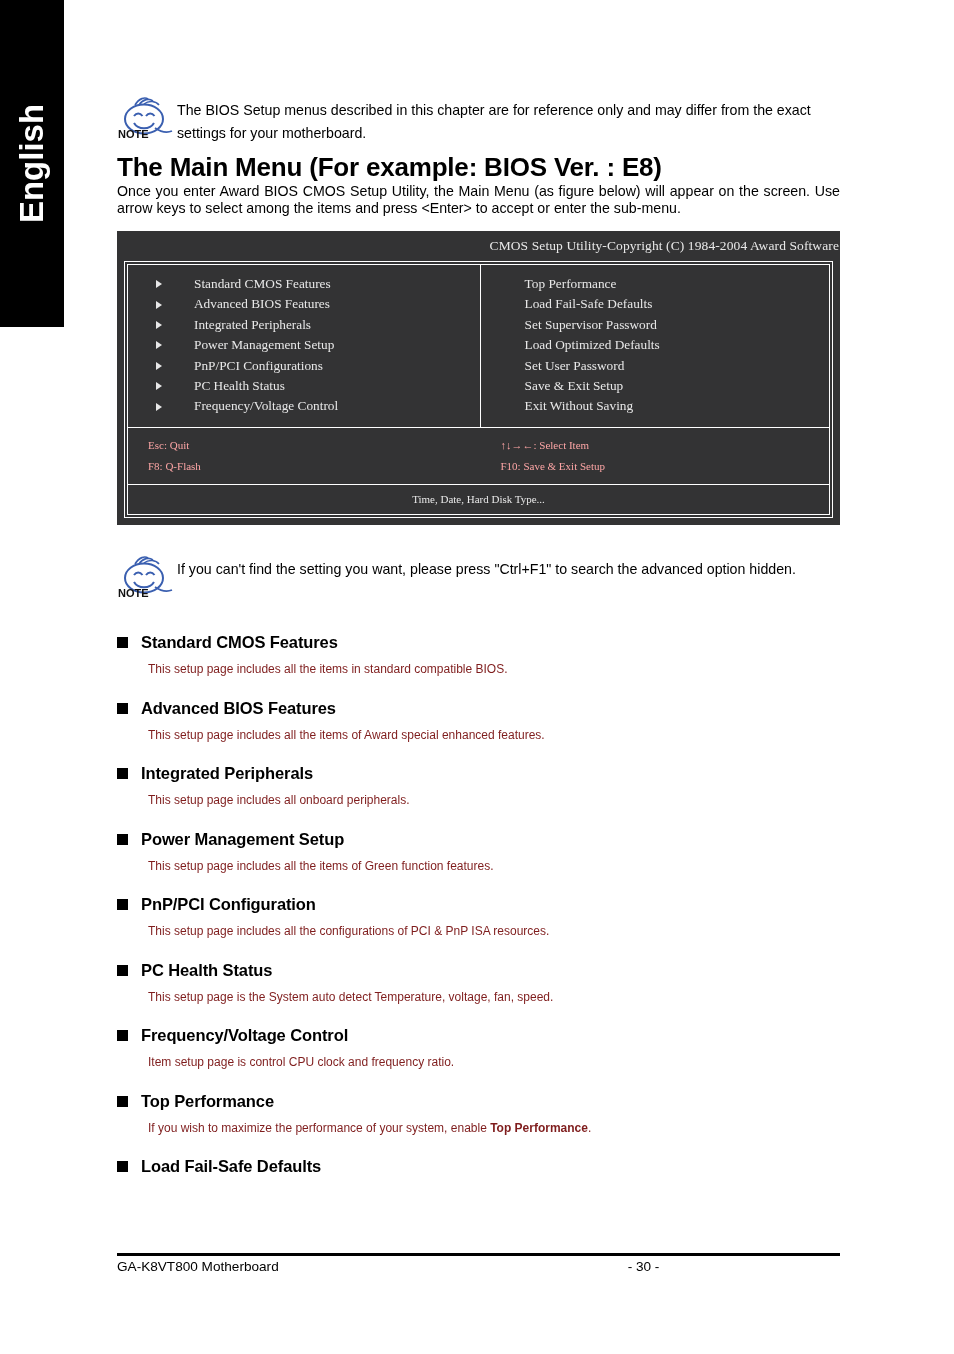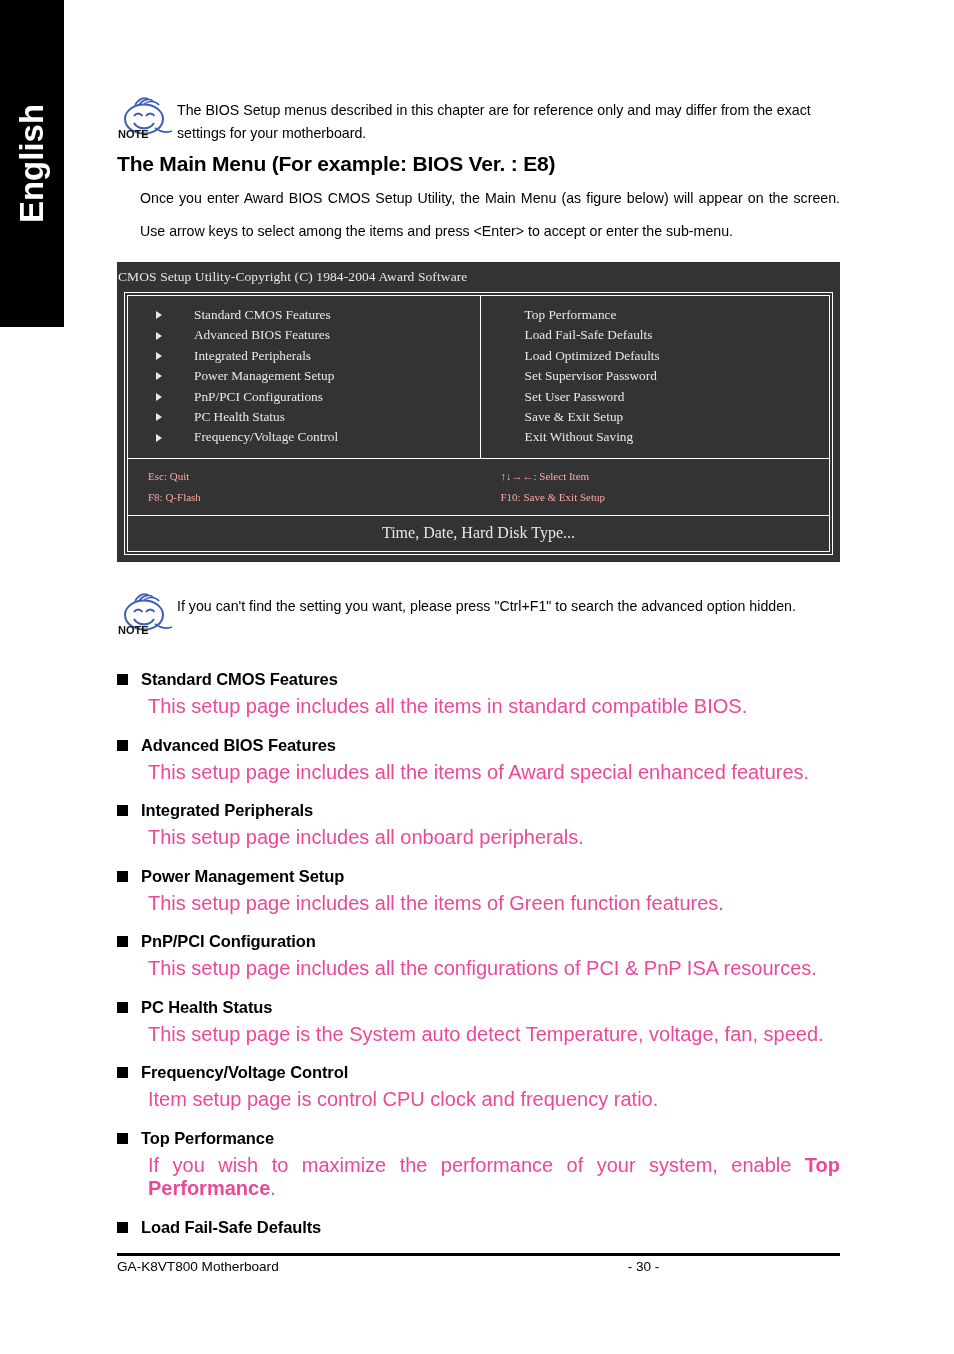--- a/index.html
+++ b/index.html
@@ -75,10 +75,10 @@
 
   
   .main-heading {
-    font-size: 21px;
+    font-size: 26px;
     font-weight: bold;
     letter-spacing: -0.2px;
-    margin: 7px 0 6px 0;
+    margin: 7px 0 0 0;
     color: #000;
   }
   .intro-para {

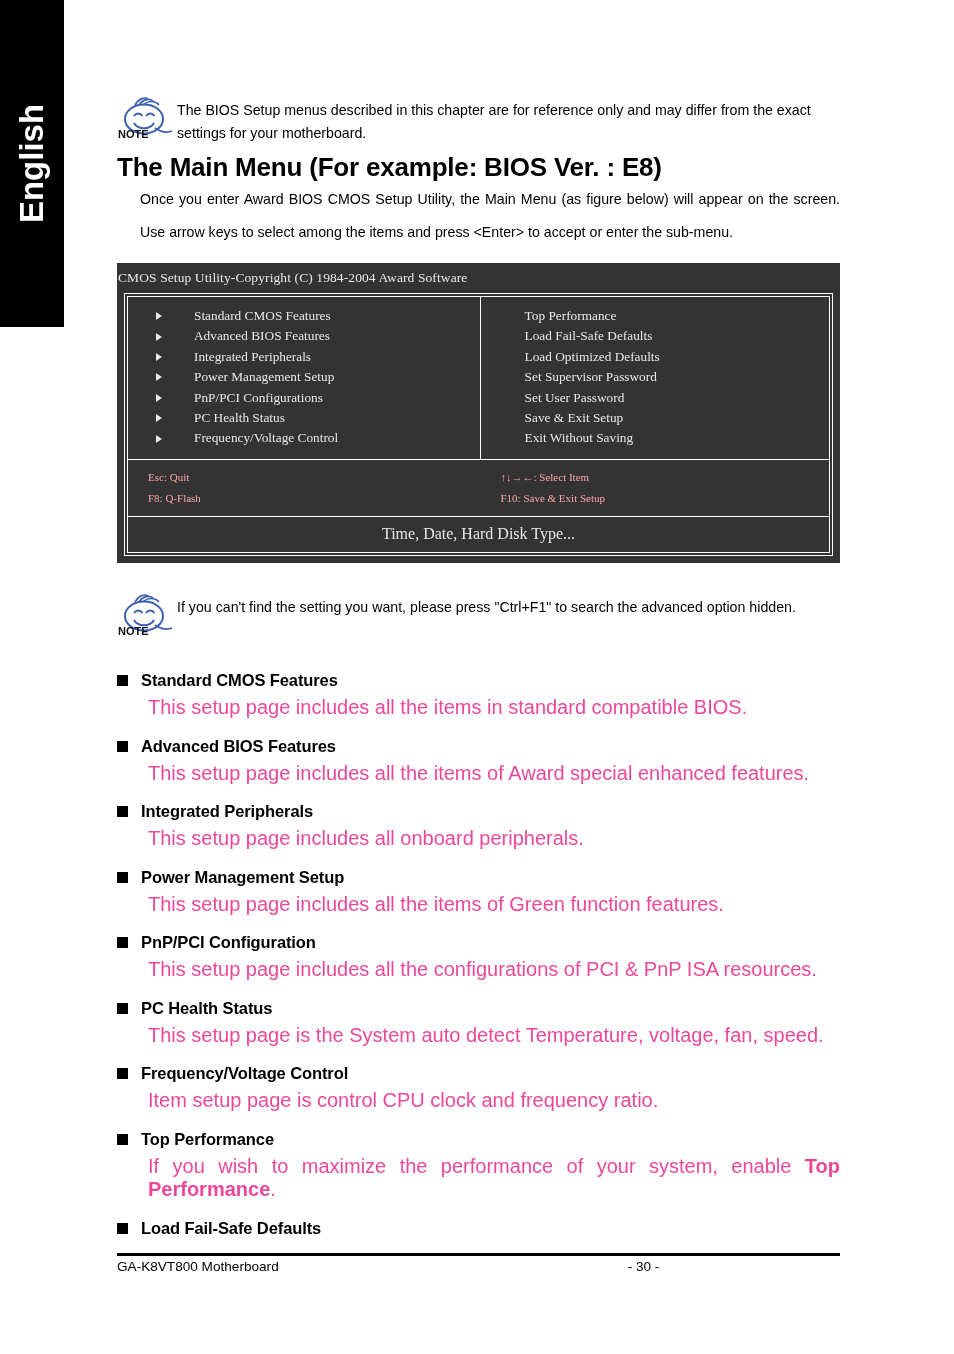--- a/index.html
+++ b/index.html
@@ -83,10 +83,9 @@
   }
   .intro-para {
     font-size: 14.2px;
-    line-height: 33px;
+    line-height: 17px;
     text-align: justify;
     color: #000;
-    margin-left: 23px;
   }
 
   

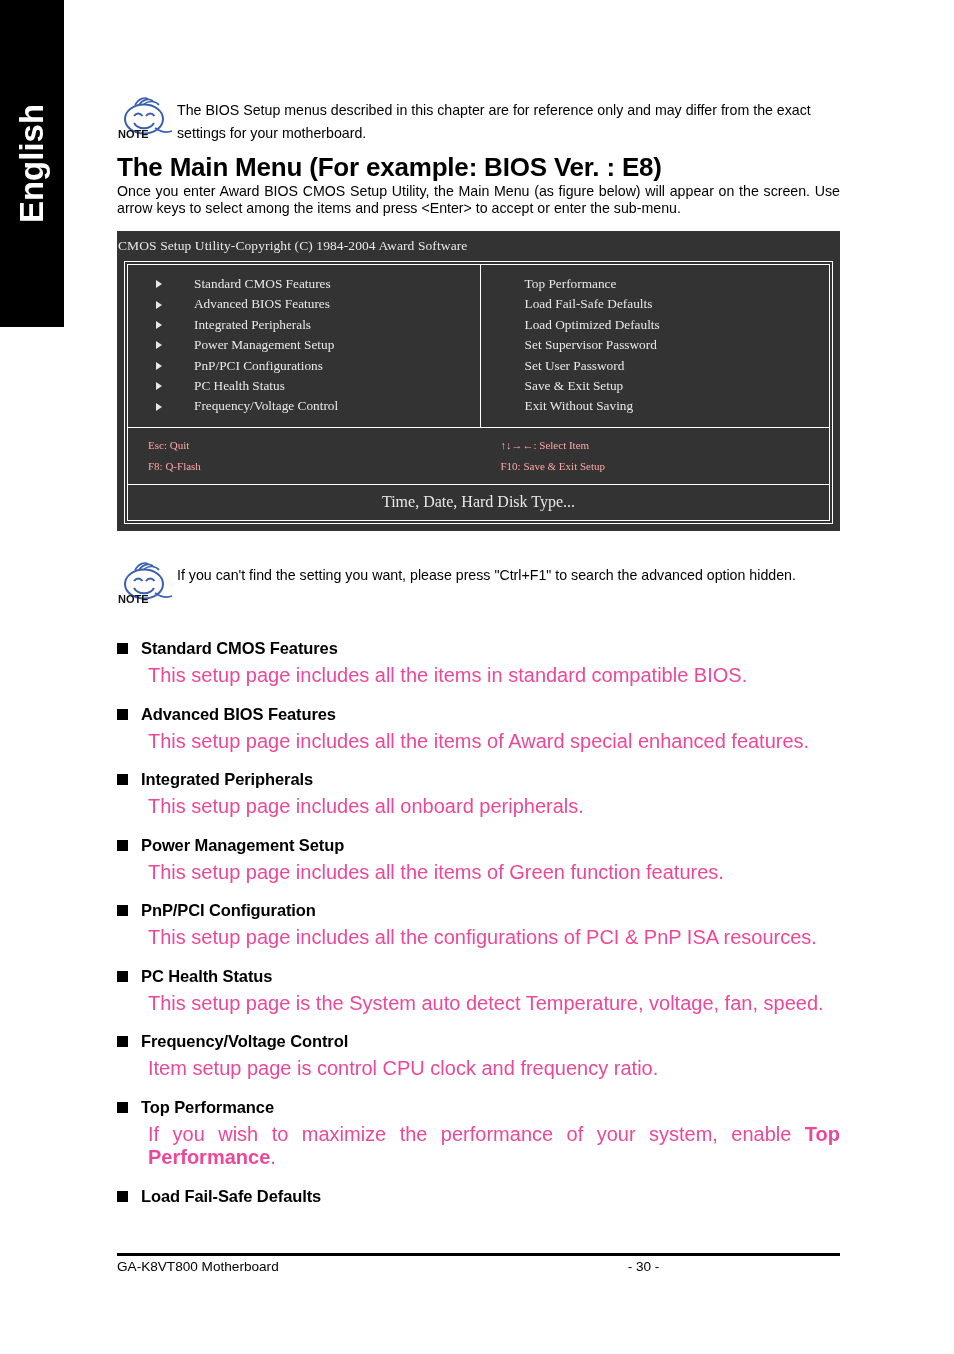--- a/index.html
+++ b/index.html
@@ -99,7 +99,7 @@
   }
   .bios-title {
     color: #e8e8e8;
-    text-align: left;
+    text-align: right;
     font-family: "Liberation Serif", serif;
     font-size: 13.5px;
     padding: 6px 0 7px 0;

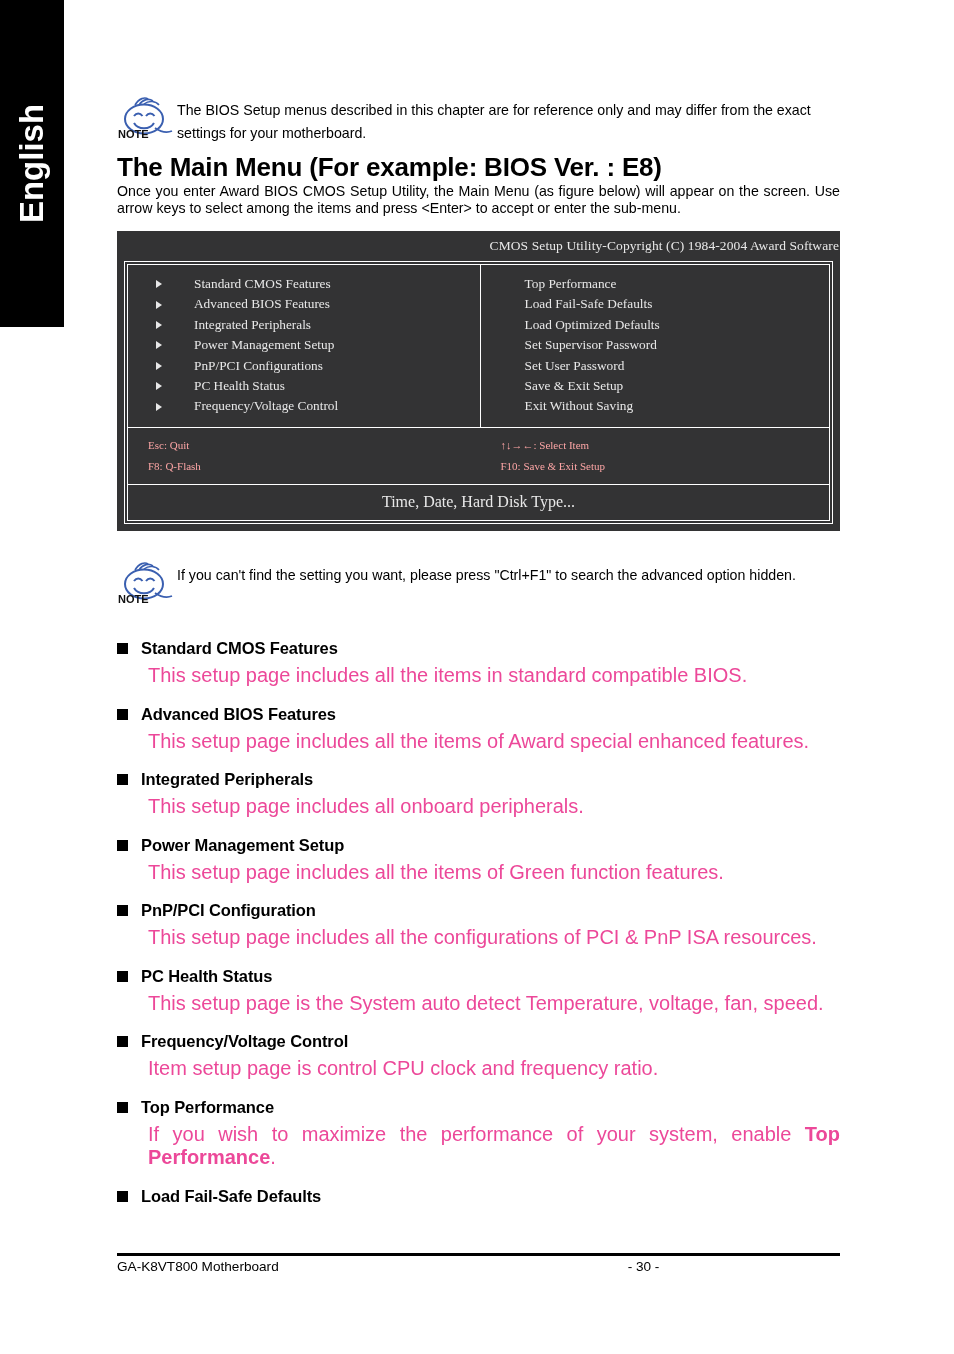--- a/index.html
+++ b/index.html
@@ -296,8 +296,8 @@
           <div class="bios-col bios-col-right">
             <div class="bios-item">Top Performance</div>
             <div class="bios-item">Load Fail-Safe Defaults</div>
+            <div class="bios-item">Set Supervisor Password</div>
             <div class="bios-item">Load Optimized Defaults</div>
-            <div class="bios-item">Set Supervisor Password</div>
             <div class="bios-item">Set User Password</div>
             <div class="bios-item">Save &amp; Exit Setup</div>
             <div class="bios-item">Exit Without Saving</div>

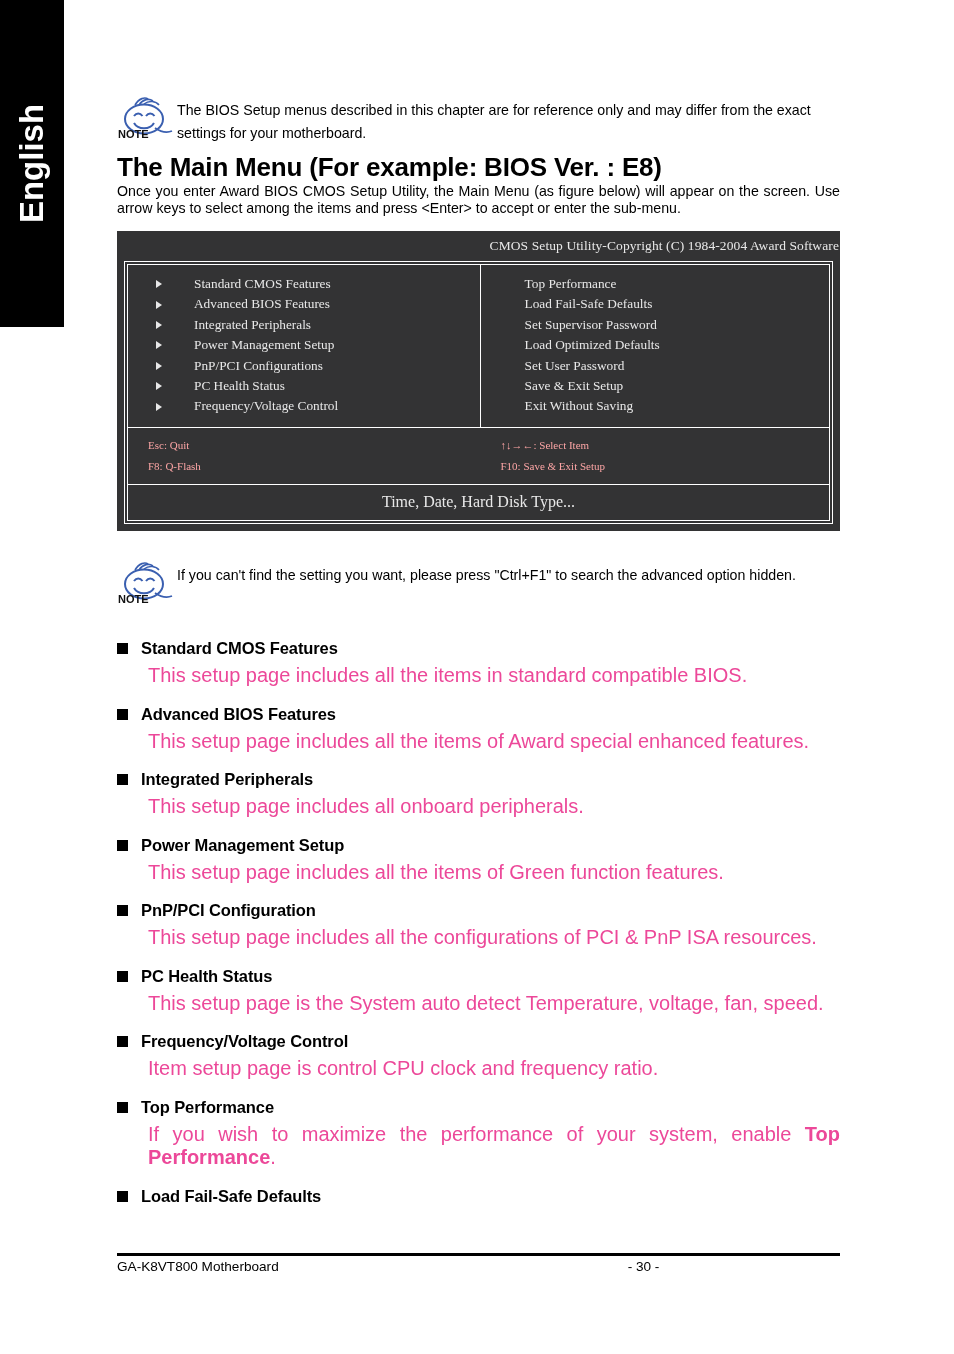--- a/index.html
+++ b/index.html
@@ -170,7 +170,7 @@
   .bios-status {
     color: #e8e8e8;
     font-family: "Liberation Serif", serif;
-    font-size: 16px;
+    font-size: 11px;
     text-align: center;
     padding: 8px 0 9px 0;
   }

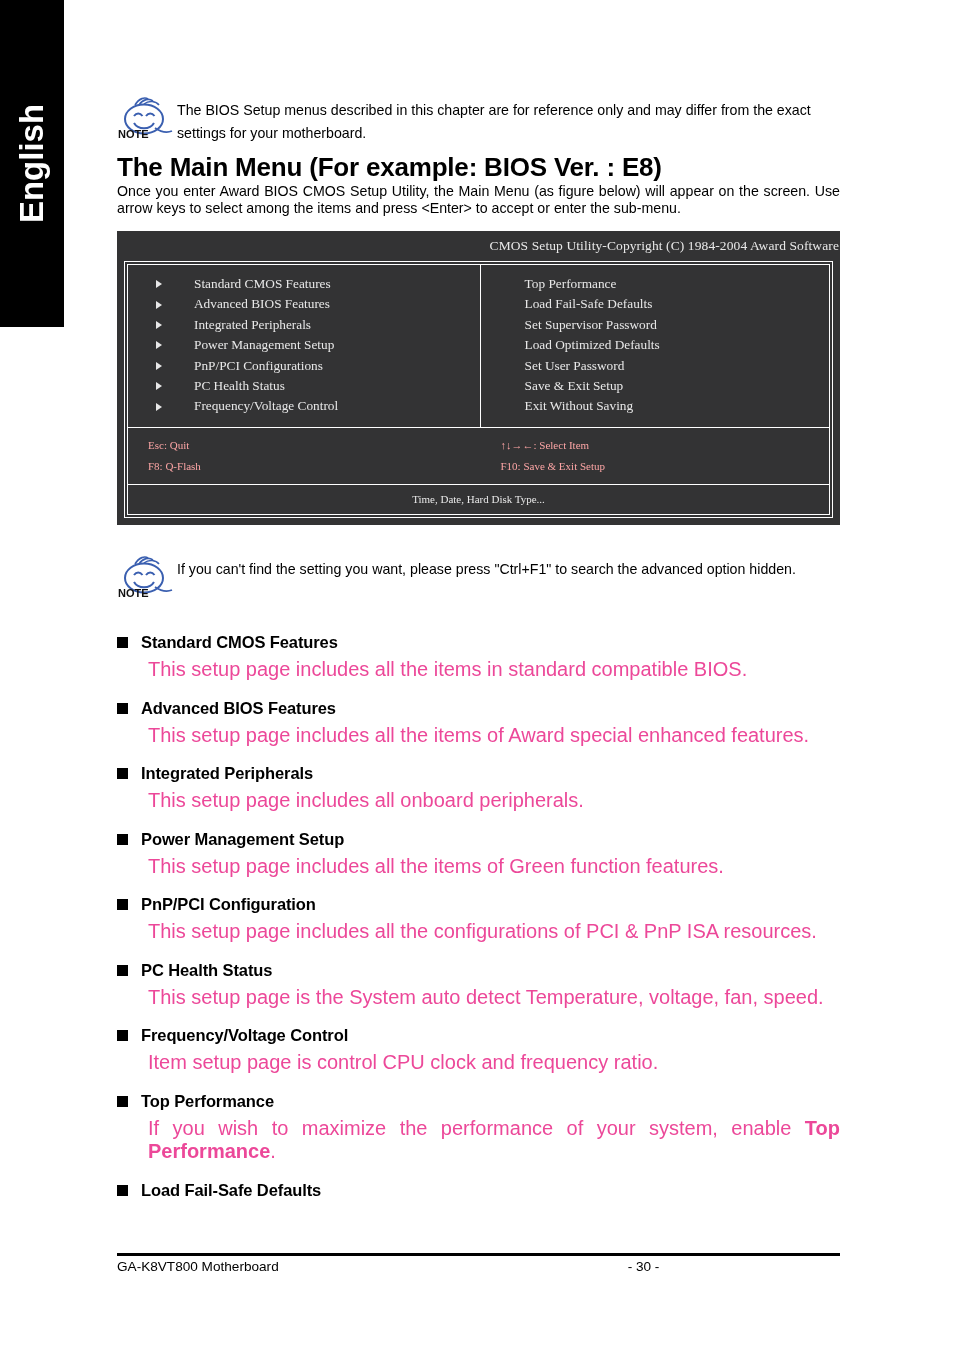--- a/index.html
+++ b/index.html
@@ -197,11 +197,11 @@
     color: #000;
   }
   .section-body {
-    font-size: 20px;
+    font-size: 12px;
     line-height: 23.5px;
     margin: 6px 0 0 31px;
     text-align: justify;
-    color: #ec4899;
+    color: #7f1d1d;
   }
   .section-body b { font-weight: bold; }
 

